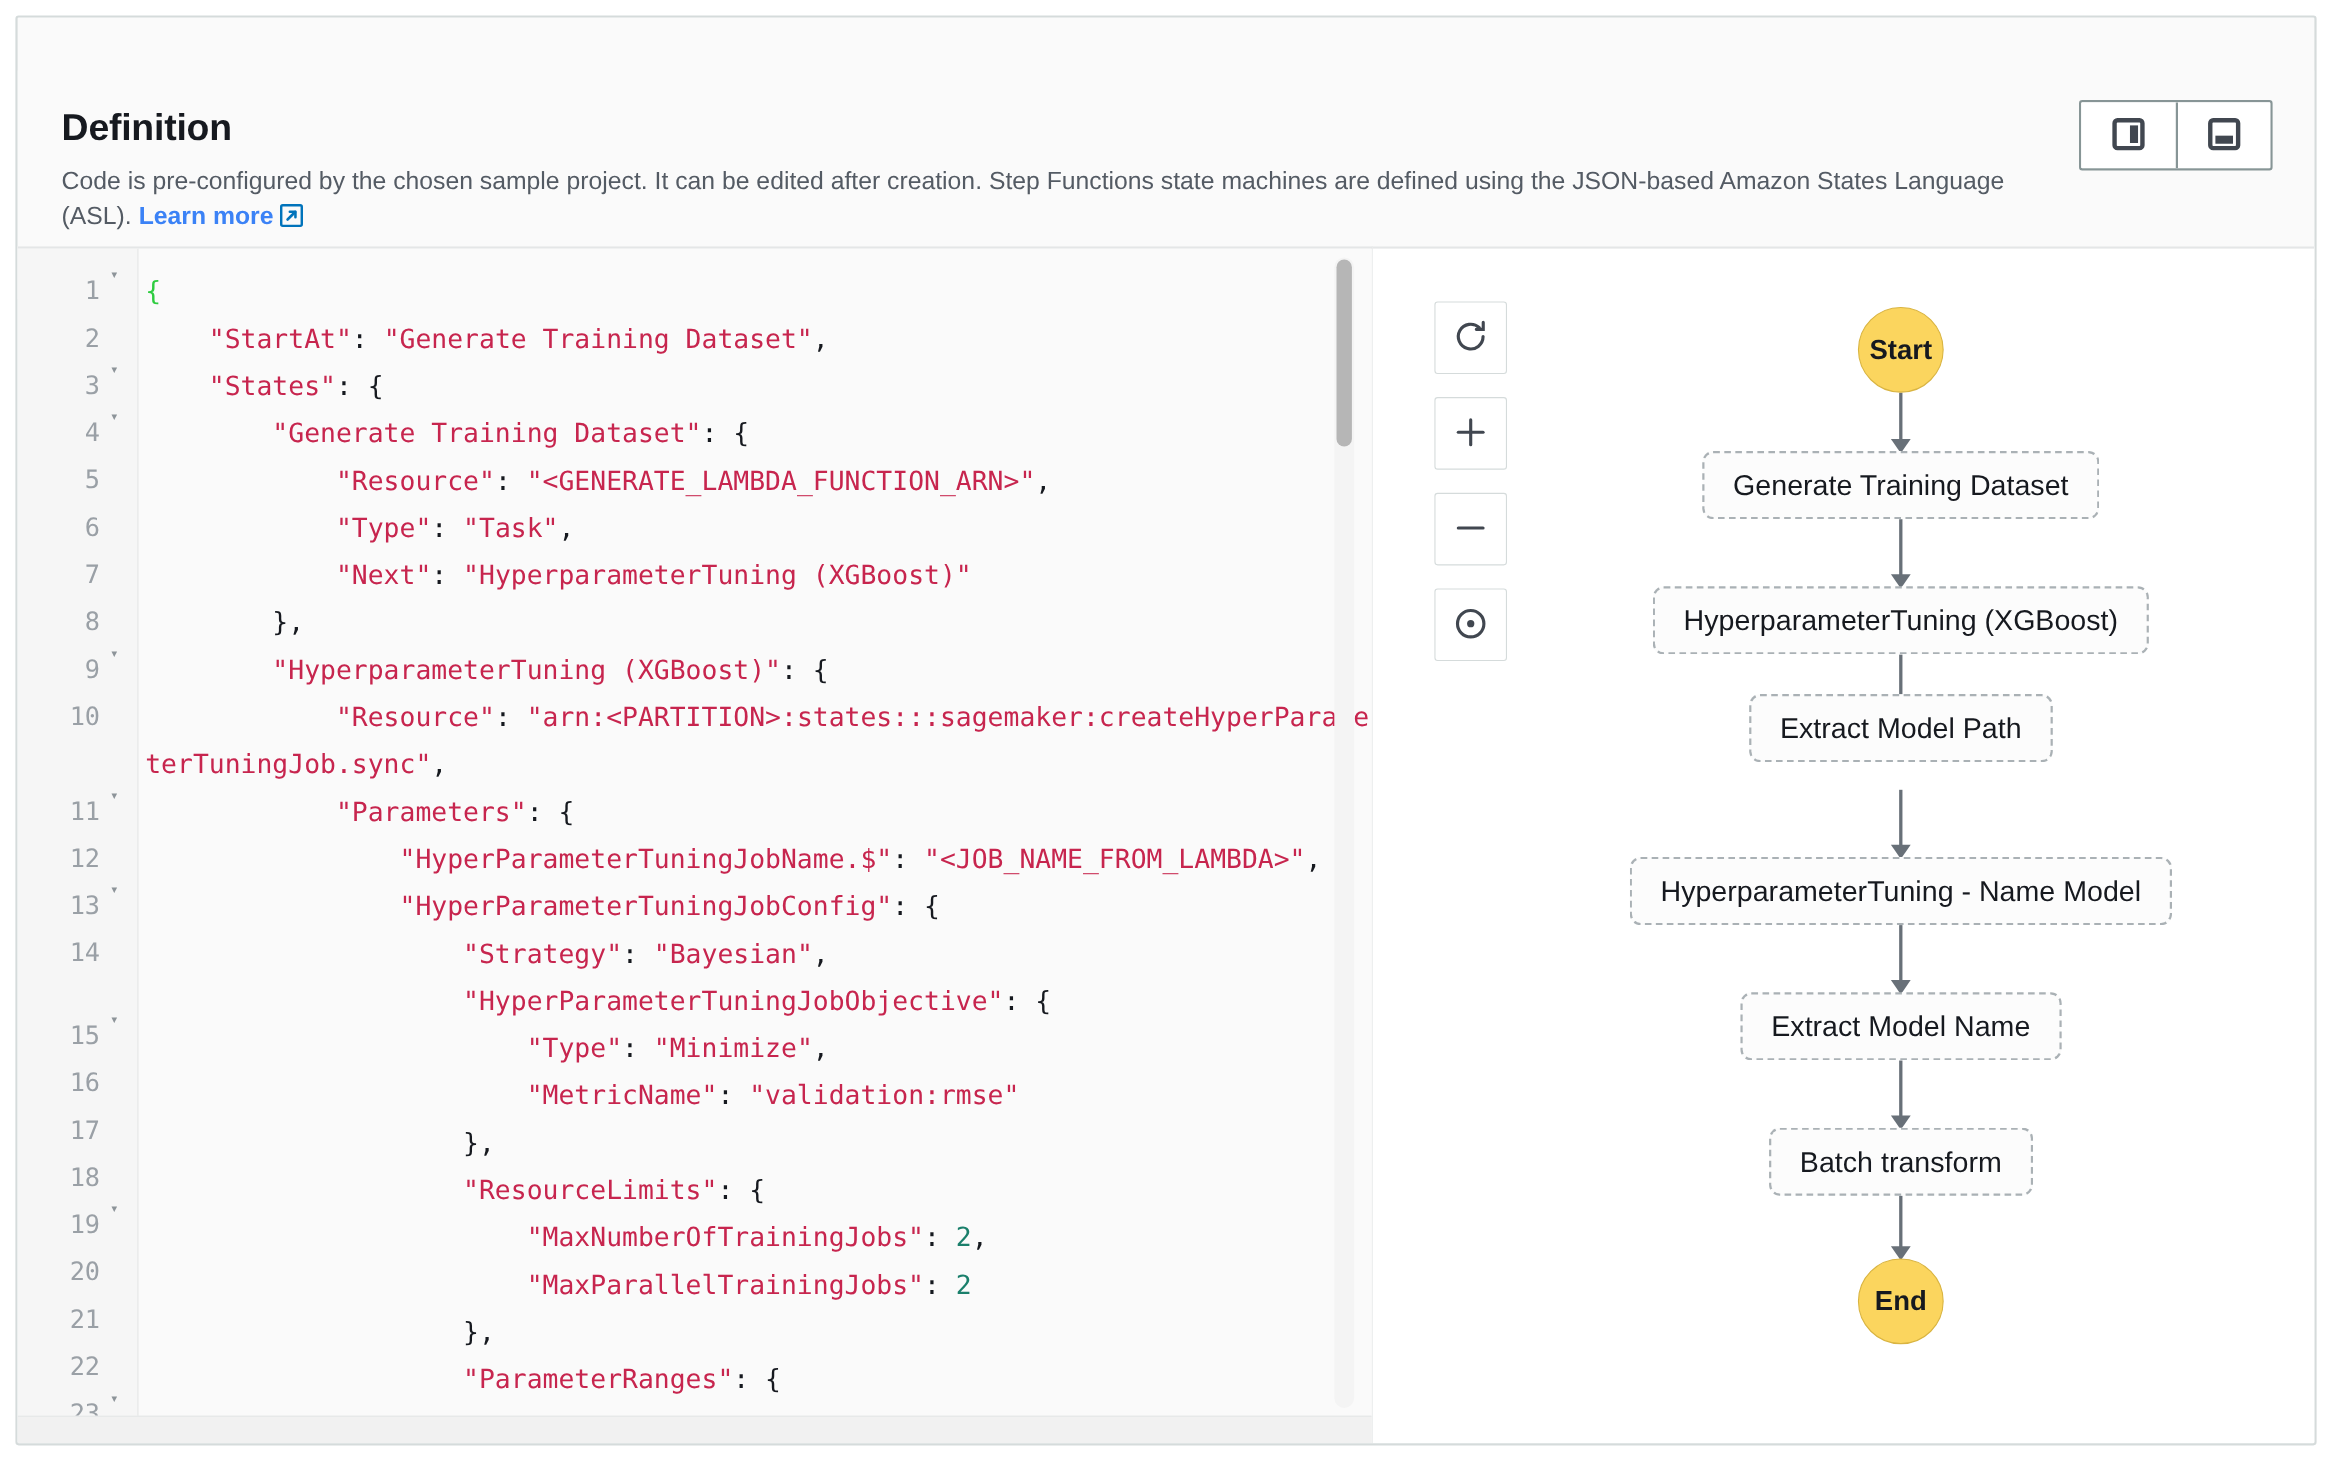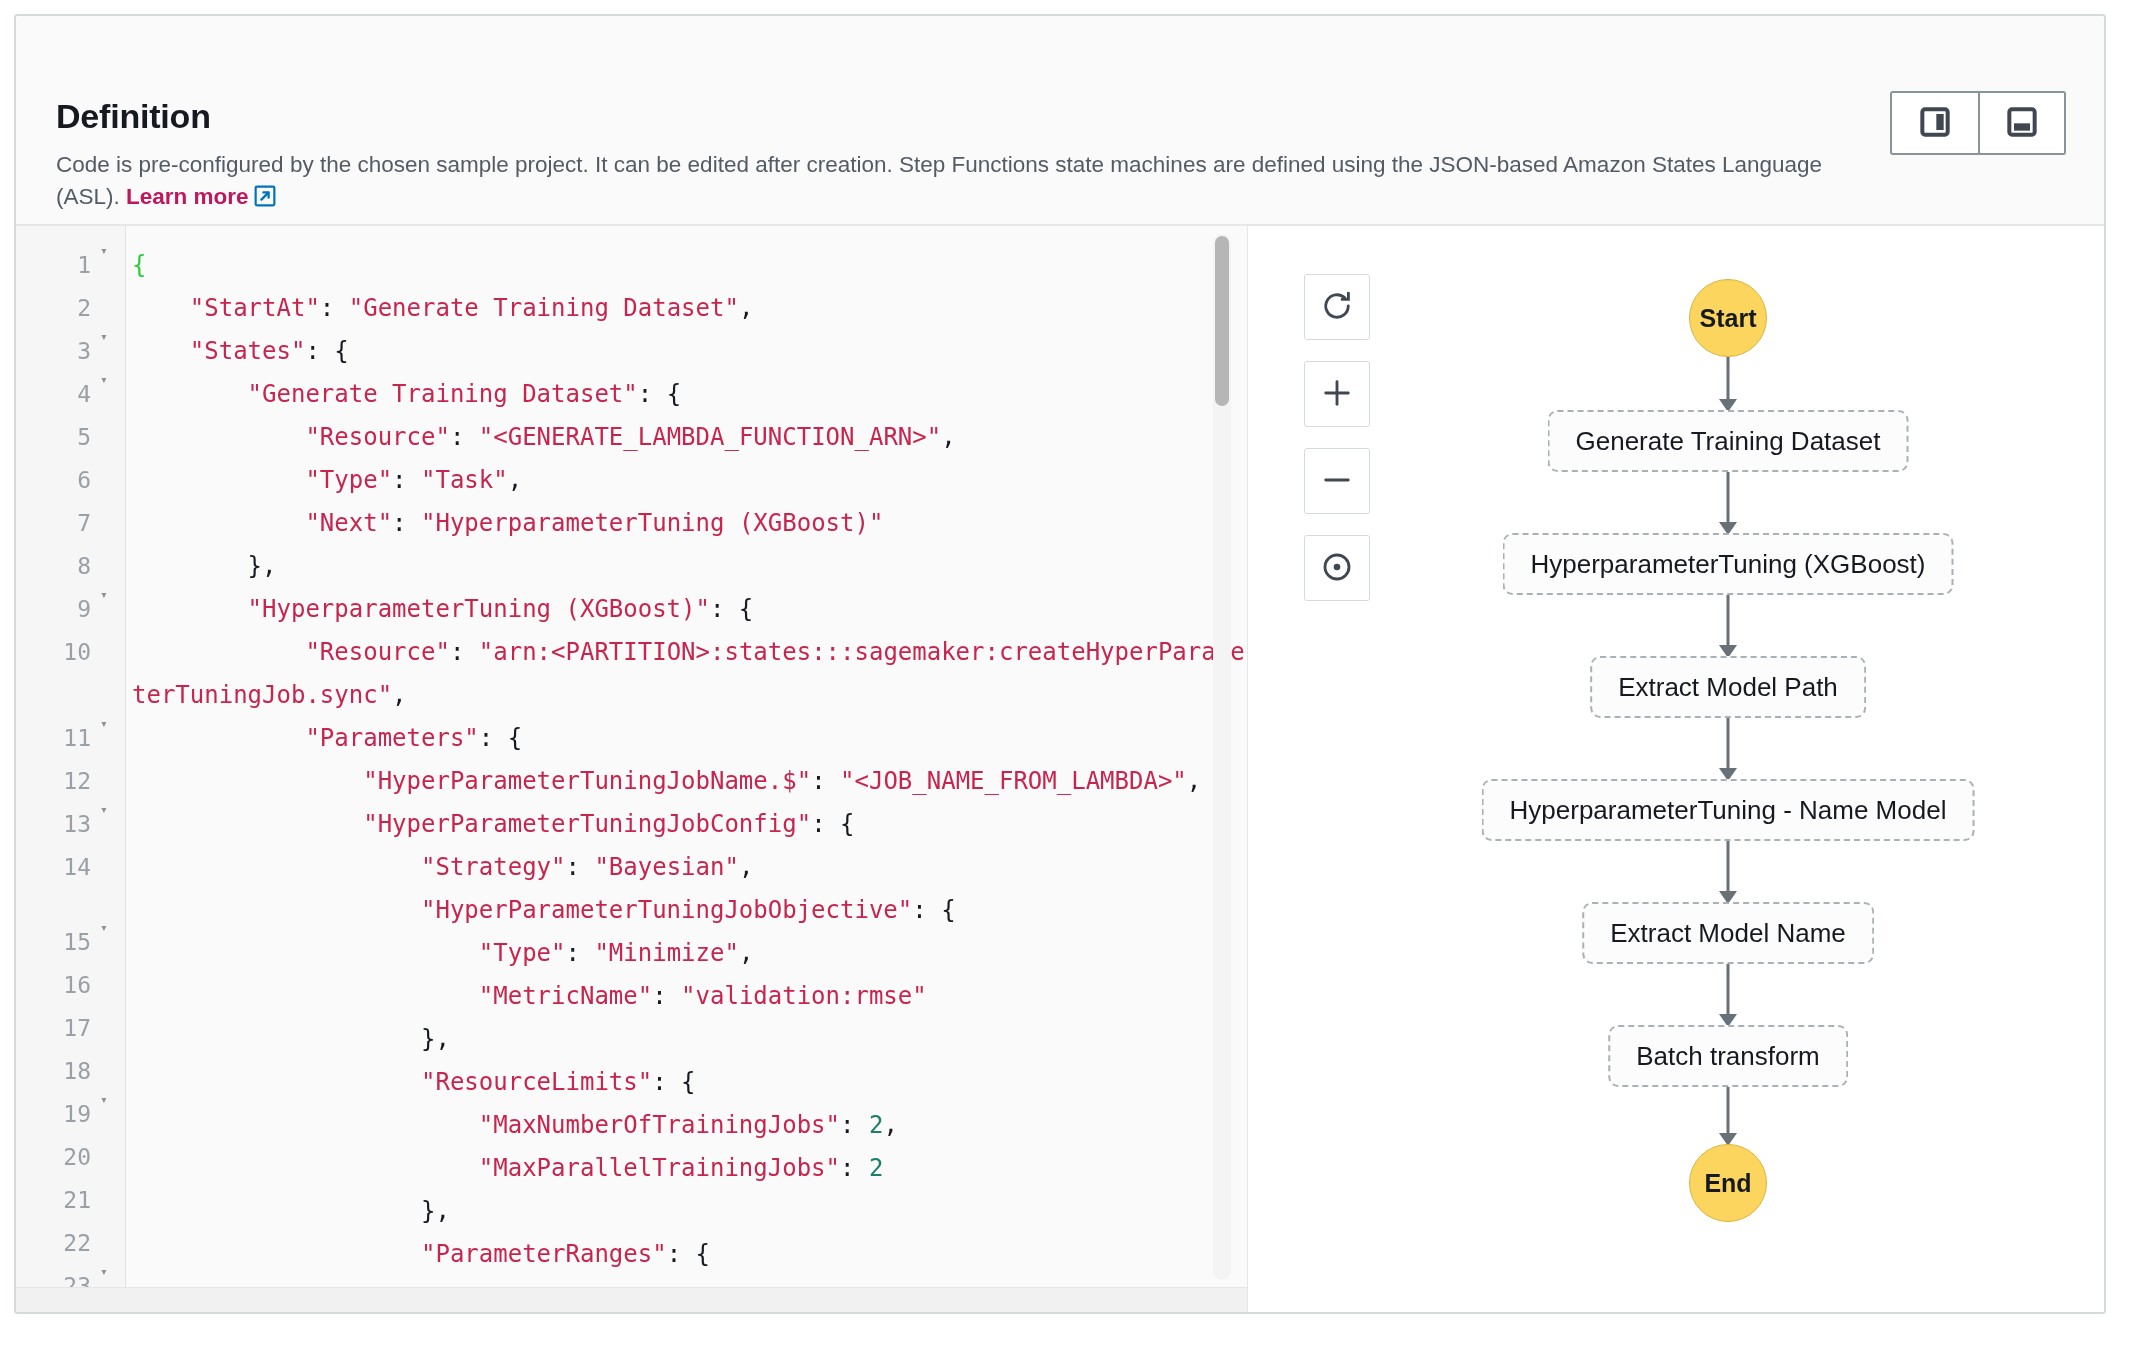--- a/index.html
+++ b/index.html
@@ -55,7 +55,7 @@
     margin: 0;
   }
   .learn-more {
-    color: #be185d;
+    color: #3b82f6;
     font-weight: bold;
     text-decoration: none;
     white-space: nowrap;

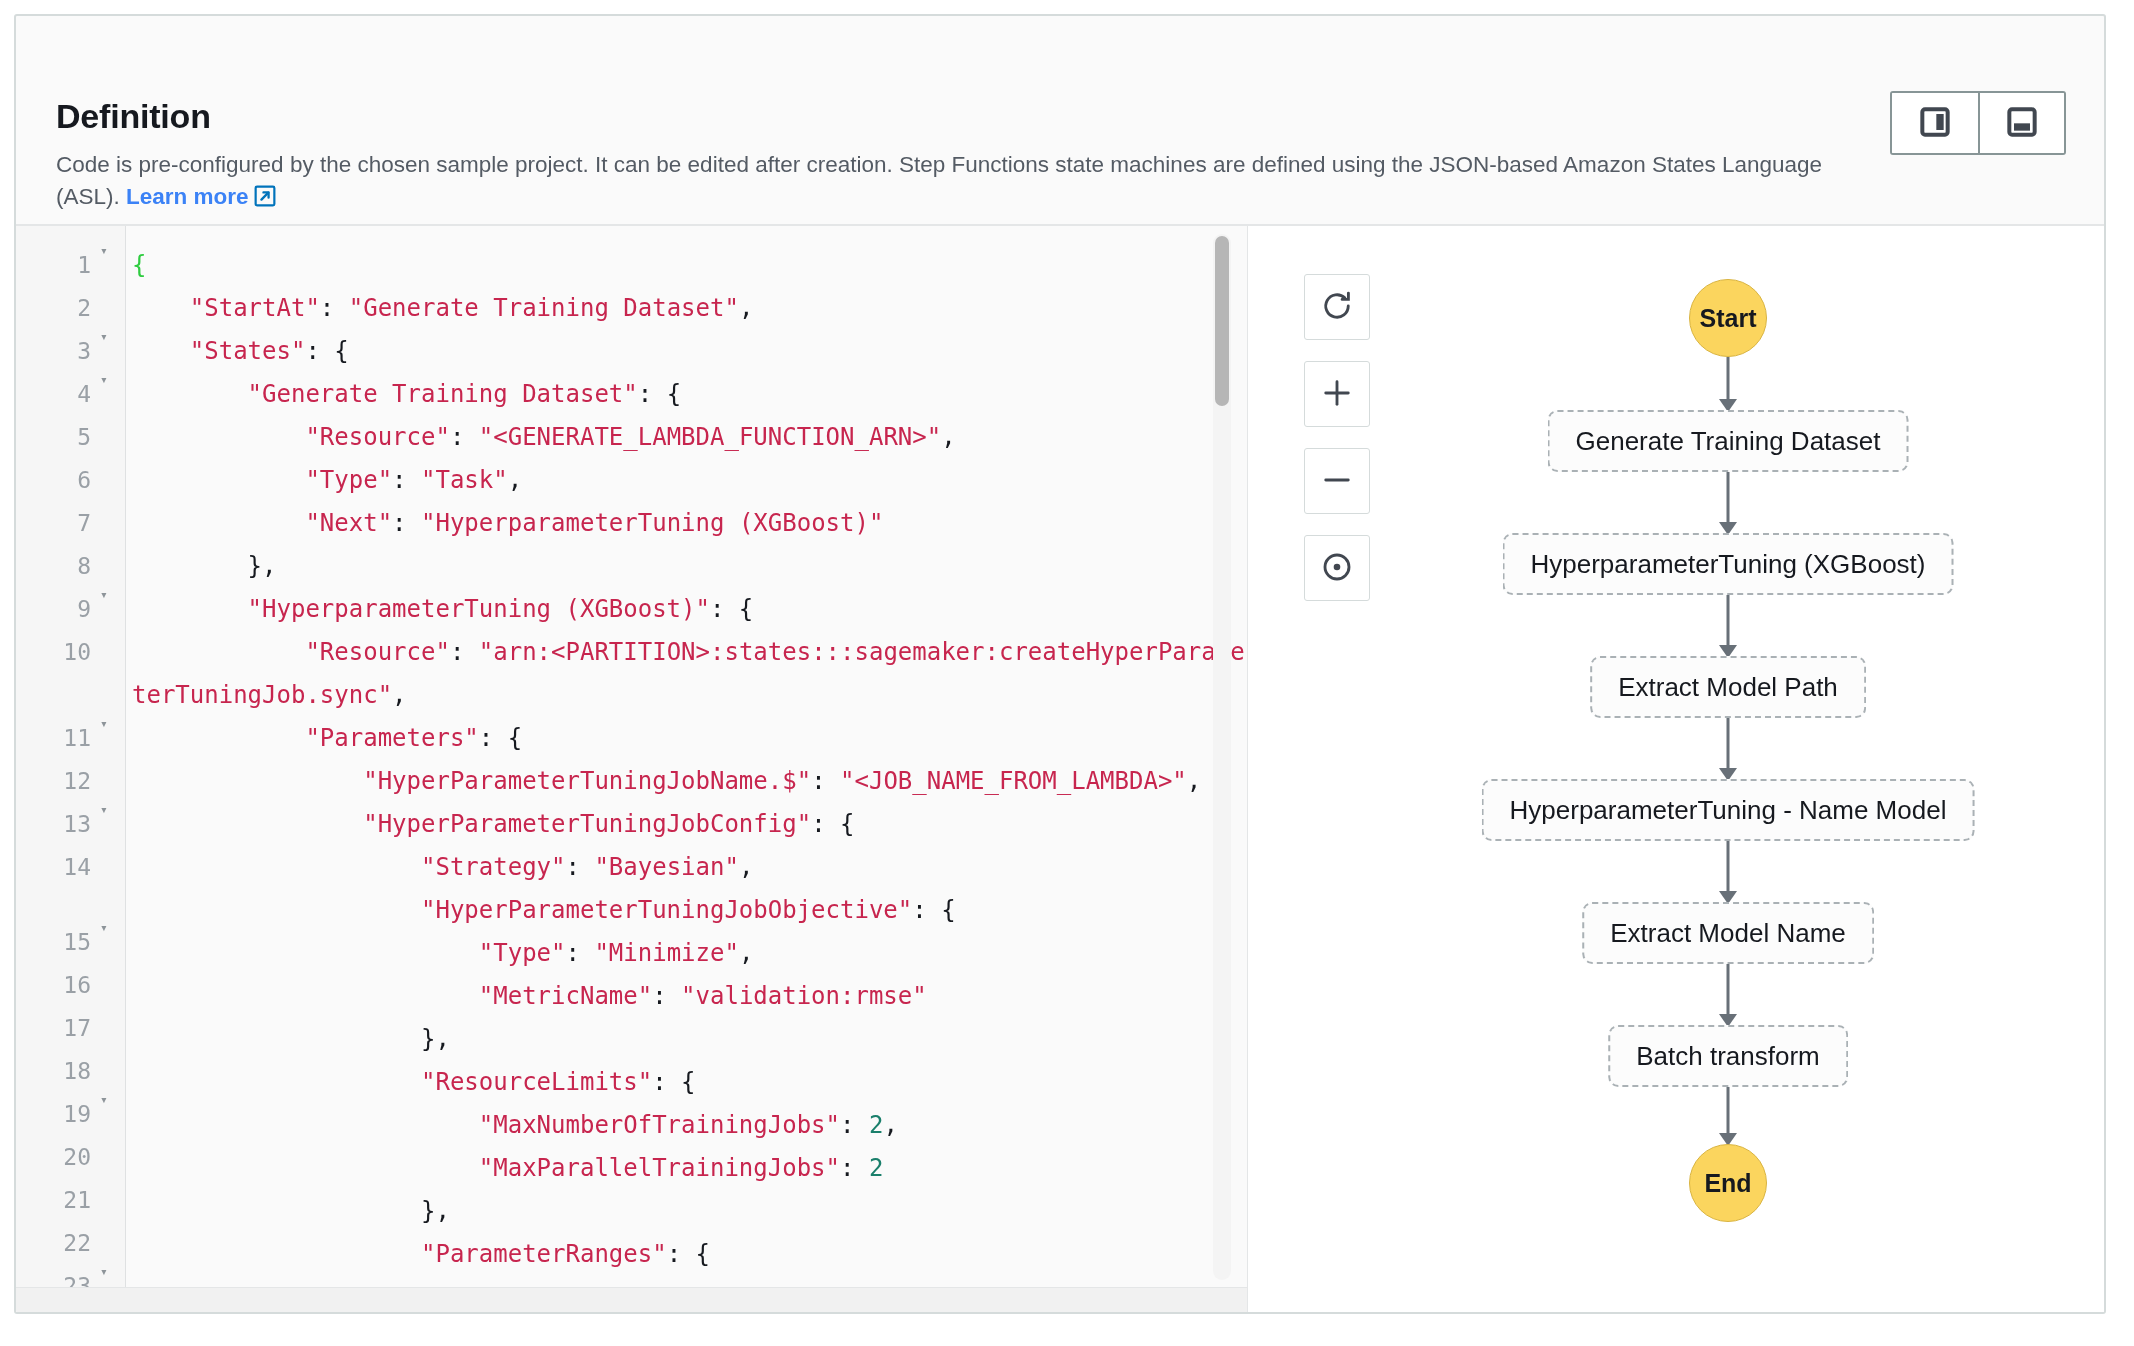--- a/index.html
+++ b/index.html
@@ -507,7 +507,7 @@
             <div class="gnode task" style="left: 480px; top: 307px;">
               <span>HyperparameterTuning (XGBoost)</span>
             </div>
-            <div class="gnode task" style="left: 480px; top: 430px;">
+            <div class="gnode task" style="left: 480px; top: 405px;">
               <span>Extract Model Path</span>
             </div>
             <div class="gnode task" style="left: 480px; top: 553px;">

